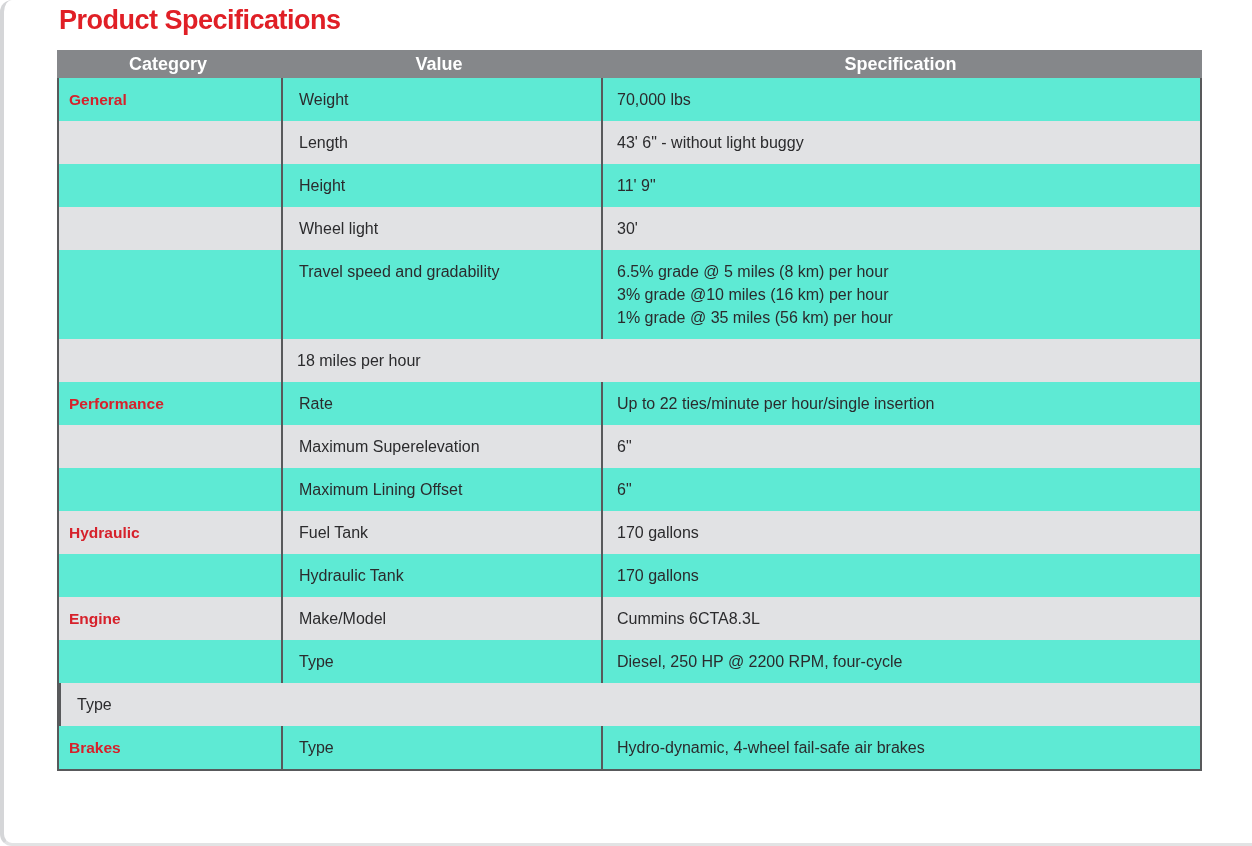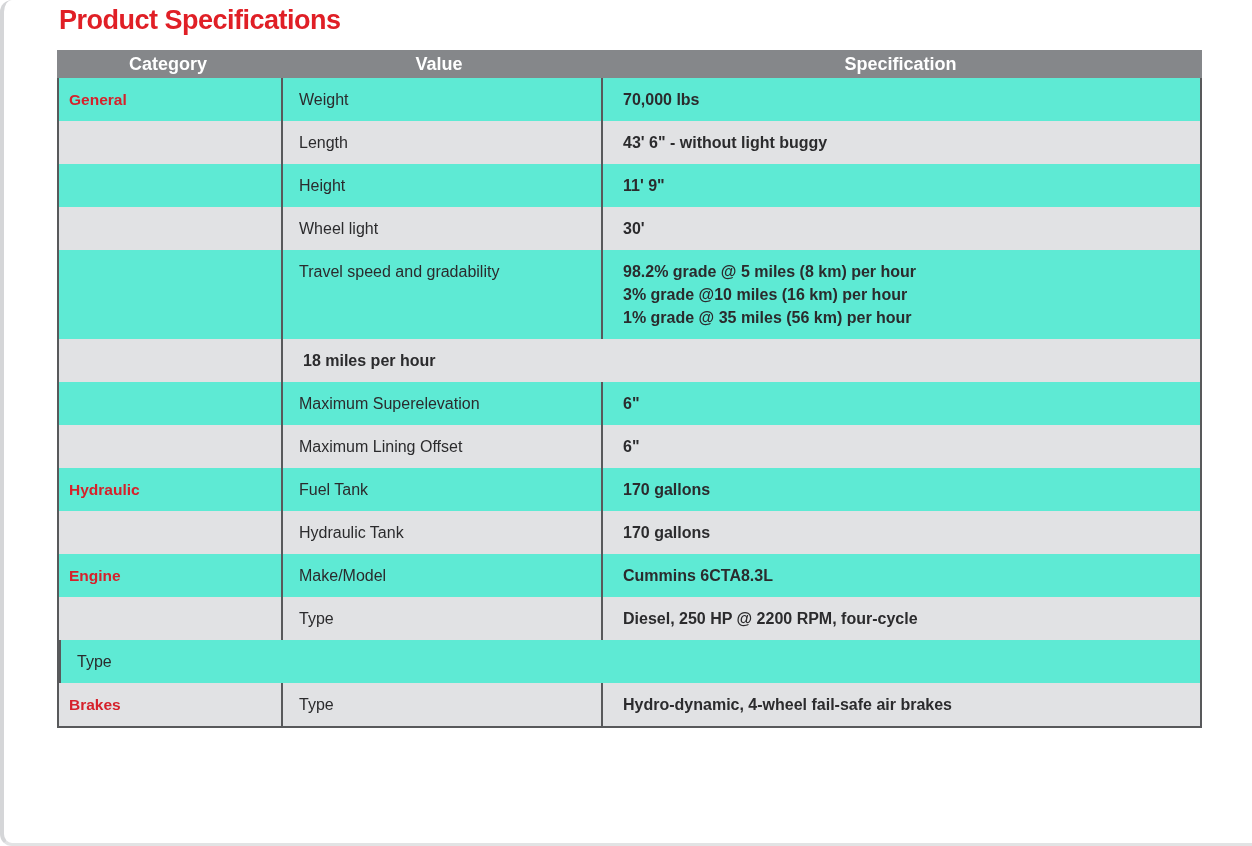--- a/index.html
+++ b/index.html
@@ -71,10 +71,9 @@
   }
   .val-cell {
     border-left: 2px solid #58595b;
-    padding-left: 20px;
+    padding-left: 14px;
     padding-right: 40px;
     white-space: pre-line;
-    font-weight: bold;
   }
 </style>
 </head>

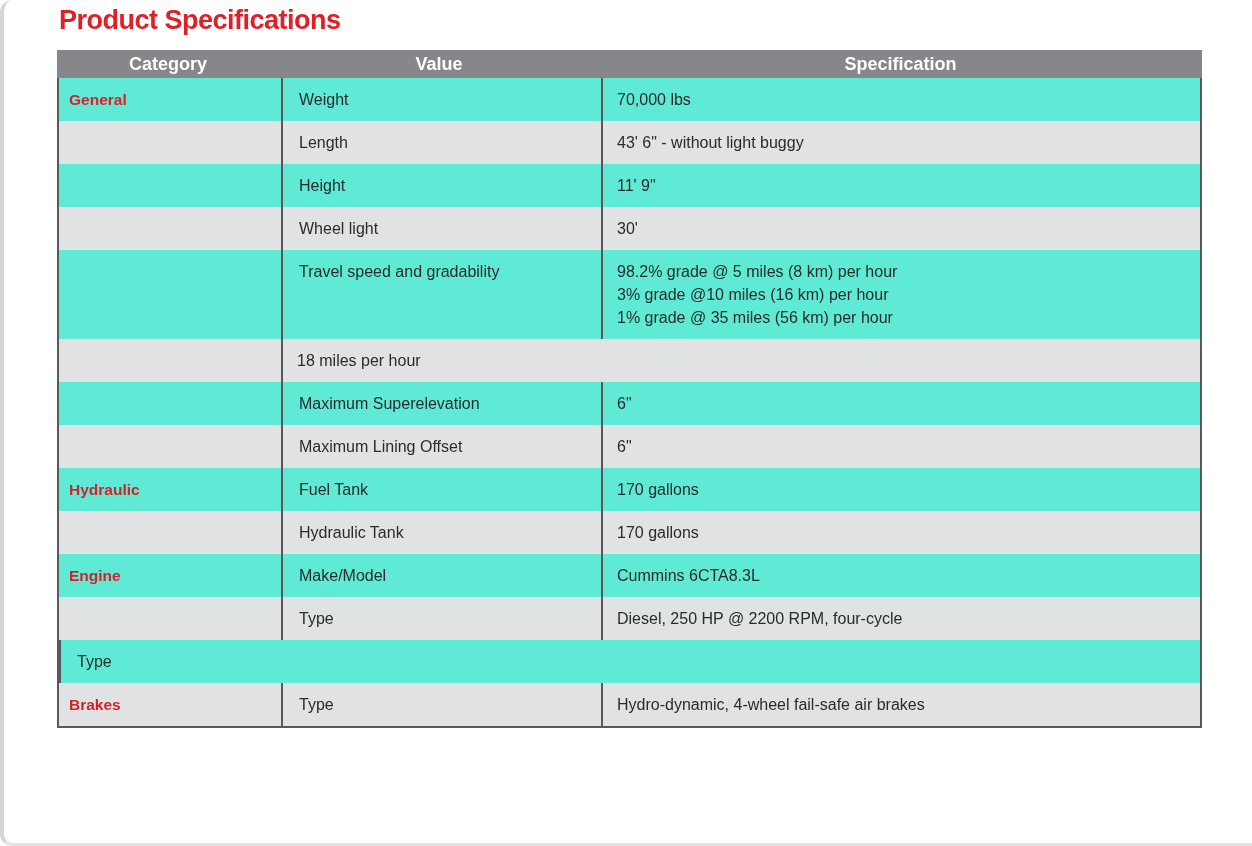--- a/index.html
+++ b/index.html
@@ -116,7 +116,7 @@
       <div class="row">
         <div class="cell cat-cell"></div>
         <div class="cell spec-cell">Travel speed and gradability</div>
-        <div class="cell val-cell">98.2% grade @ 5 miles (8 km) per hour
+        <div class="cell val-cell">6.5% grade @ 5 miles (8 km) per hour
 3% grade @10 miles (16 km) per hour
 1% grade @ 35 miles (56 km) per hour</div>
       </div>

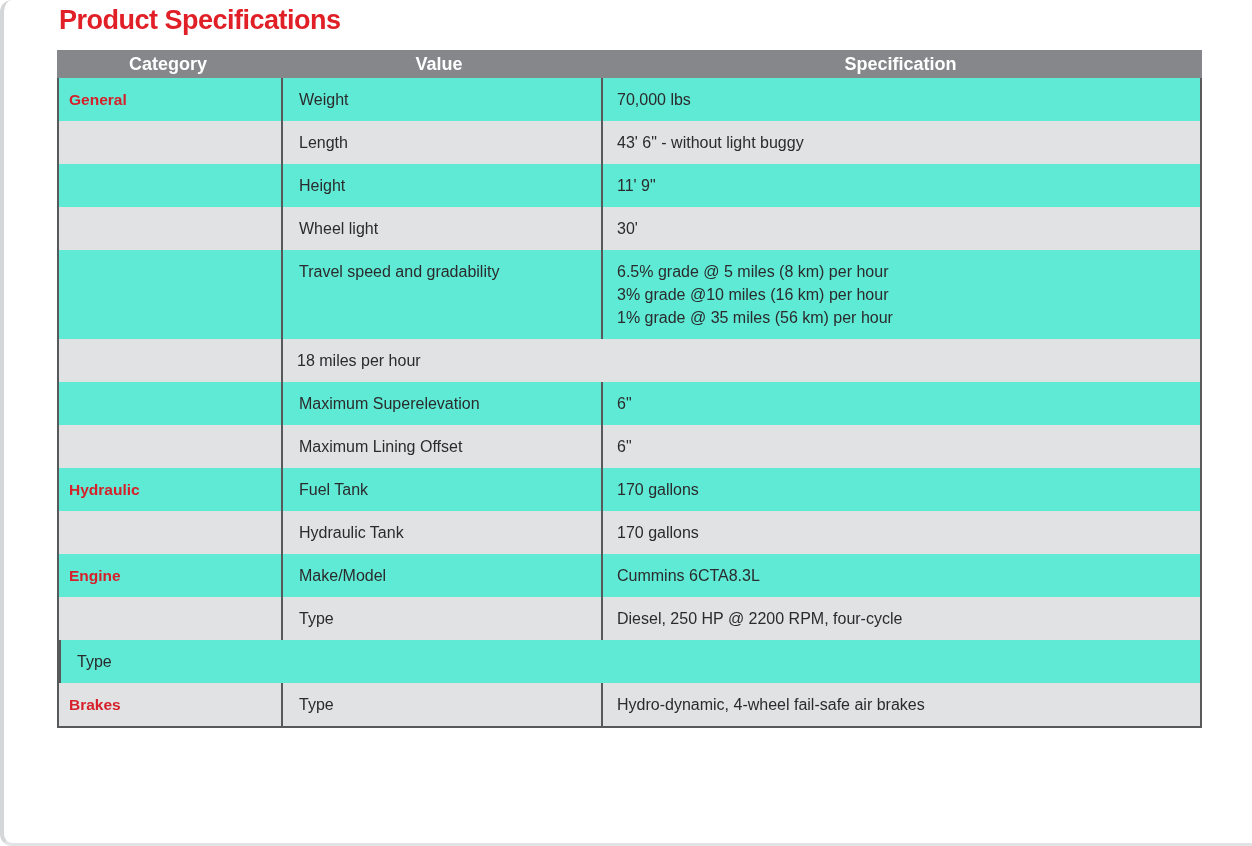--- a/index.html
+++ b/index.html
@@ -125,6 +125,11 @@
         <div class="cell val-cell">18 miles per hour</div>
       </div>
       <div class="row">
+        <div class="cell cat-cell">Performance</div>
+        <div class="cell spec-cell">Rate</div>
+        <div class="cell val-cell">Up to 22 ties/minute per hour/single insertion</div>
+      </div>
+      <div class="row">
         <div class="cell cat-cell"></div>
         <div class="cell spec-cell">Maximum Superelevation</div>
         <div class="cell val-cell">6"</div>

